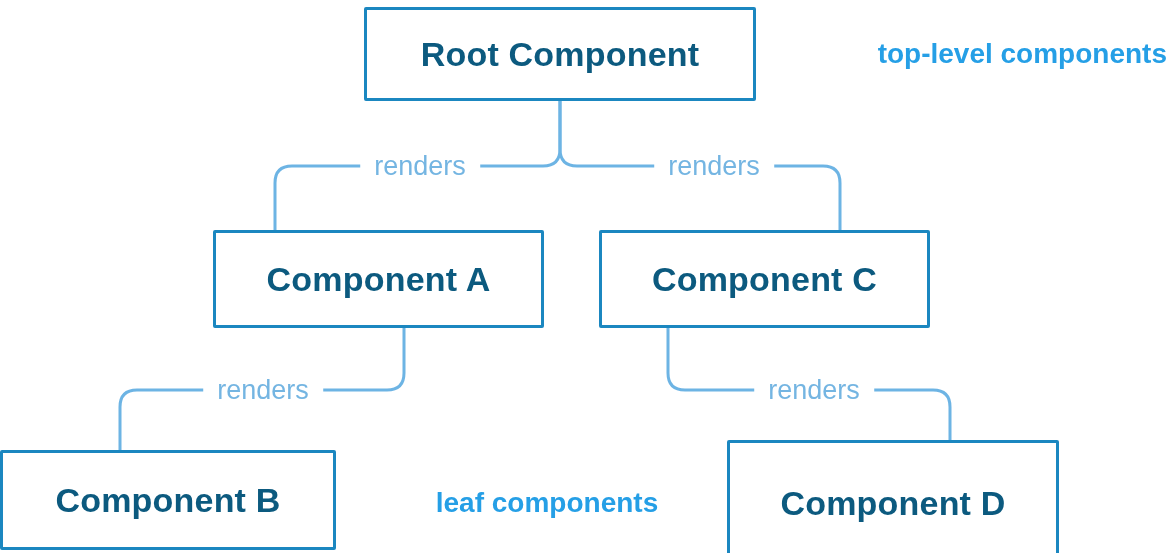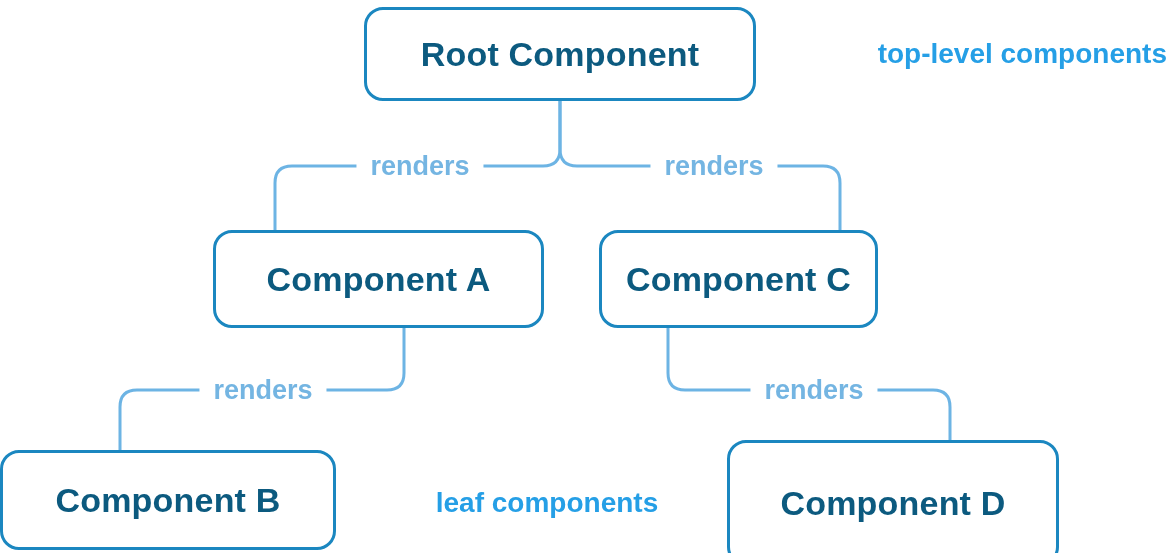--- a/index.html
+++ b/index.html
@@ -28,7 +28,7 @@
     box-sizing: border-box;
     background: #ffffff;
     border: 3px solid var(--box_border, #1b87c0);
-    border-radius: 19px;
+    border-radius: 2px;
     display: flex;
     align-items: center;
     justify-content: center;

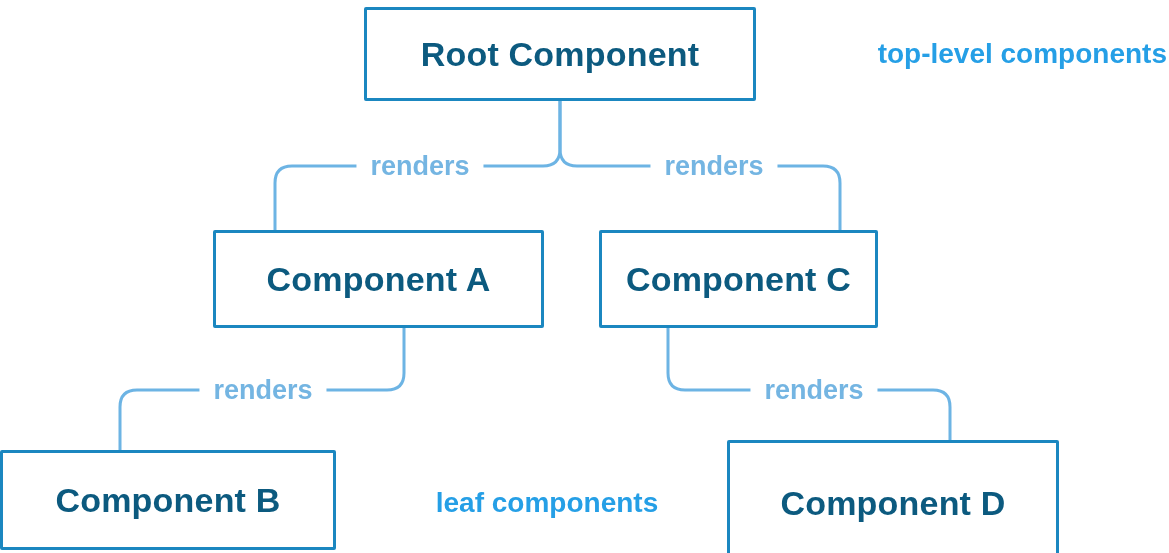--- a/index.html
+++ b/index.html
@@ -44,7 +44,7 @@
     padding: 0 14px;
     color: var(--renders_text, #74b5e2);
     font-size: 27px;
-    font-weight: 700;
+    font-weight: 400;
     white-space: nowrap;
   }
   .annotation {

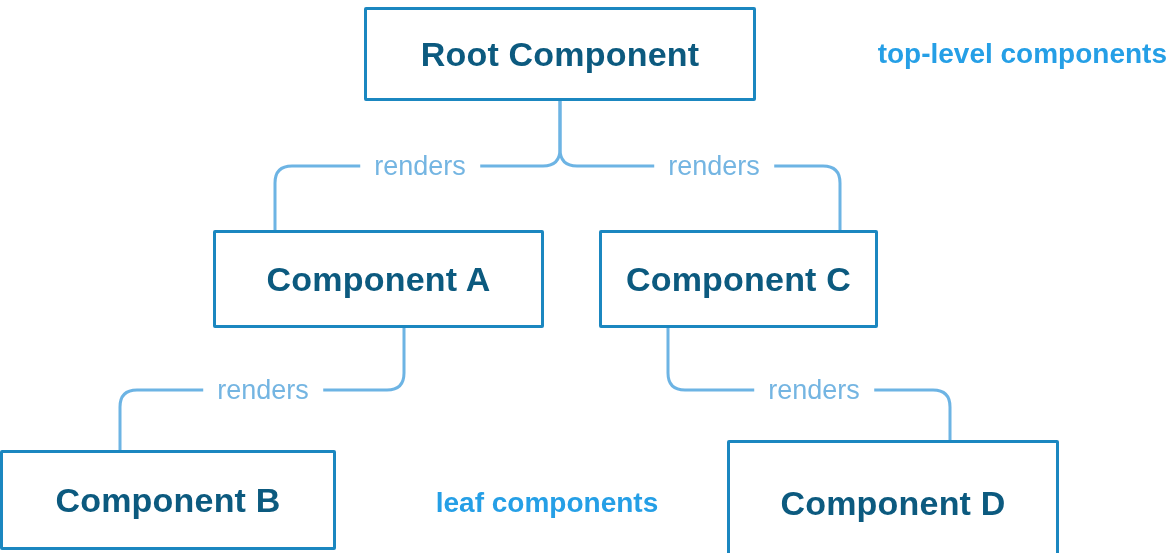--- a/index.html
+++ b/index.html
@@ -82,7 +82,7 @@
     <span>Component A</span>
   </div>
 
-  <div class="node" style="left:599px; top:230px; width:279px; height:98px;">
+  <div class="node" style="left:599px; top:230px; width:331px; height:98px;">
     <span>Component C</span>
   </div>
 

